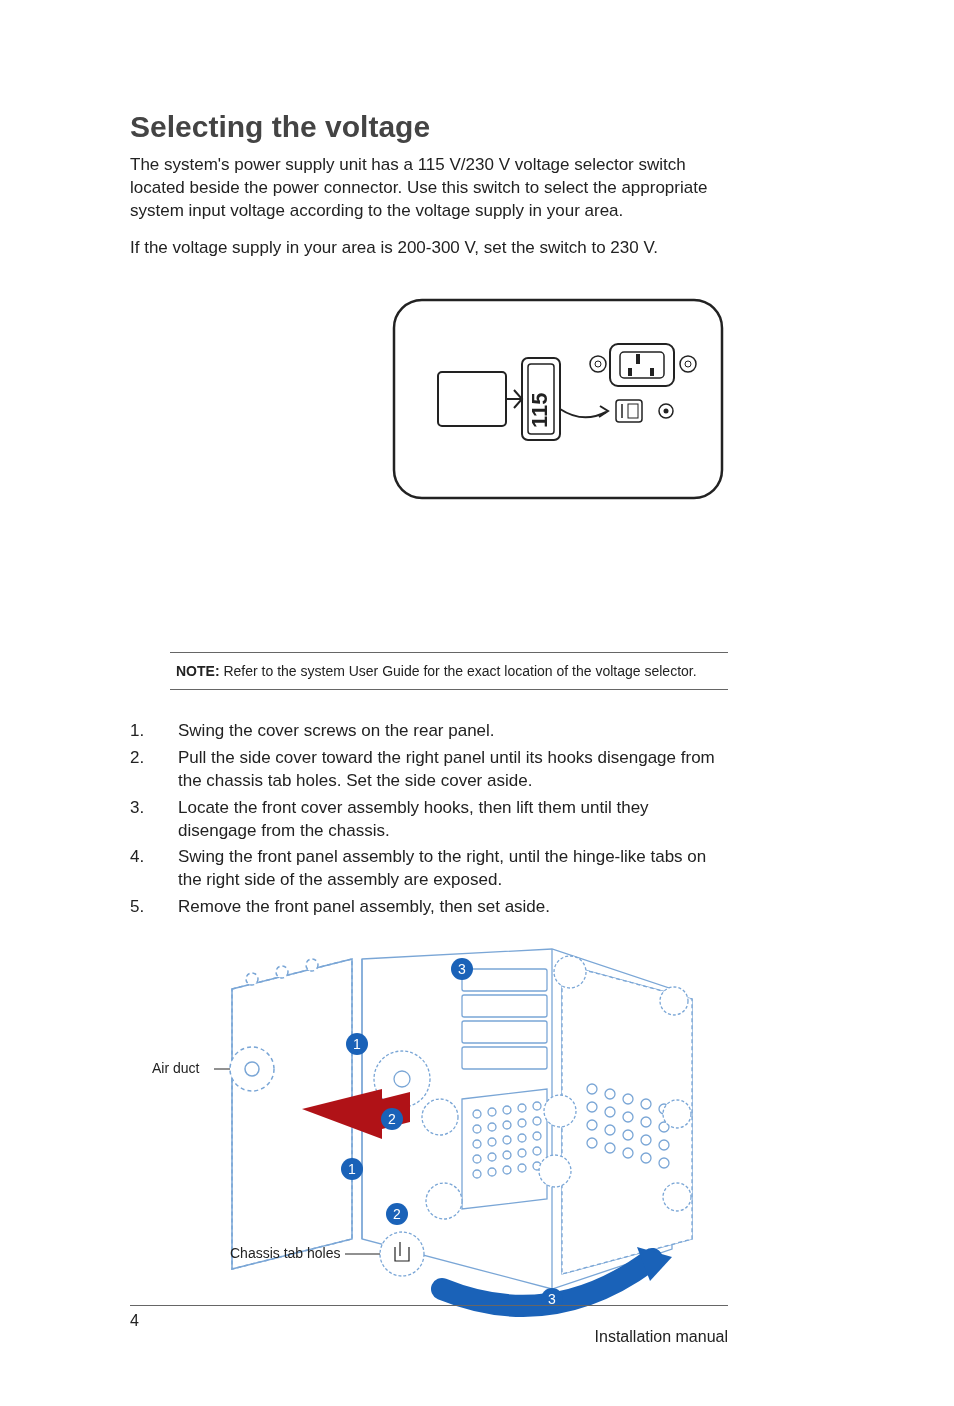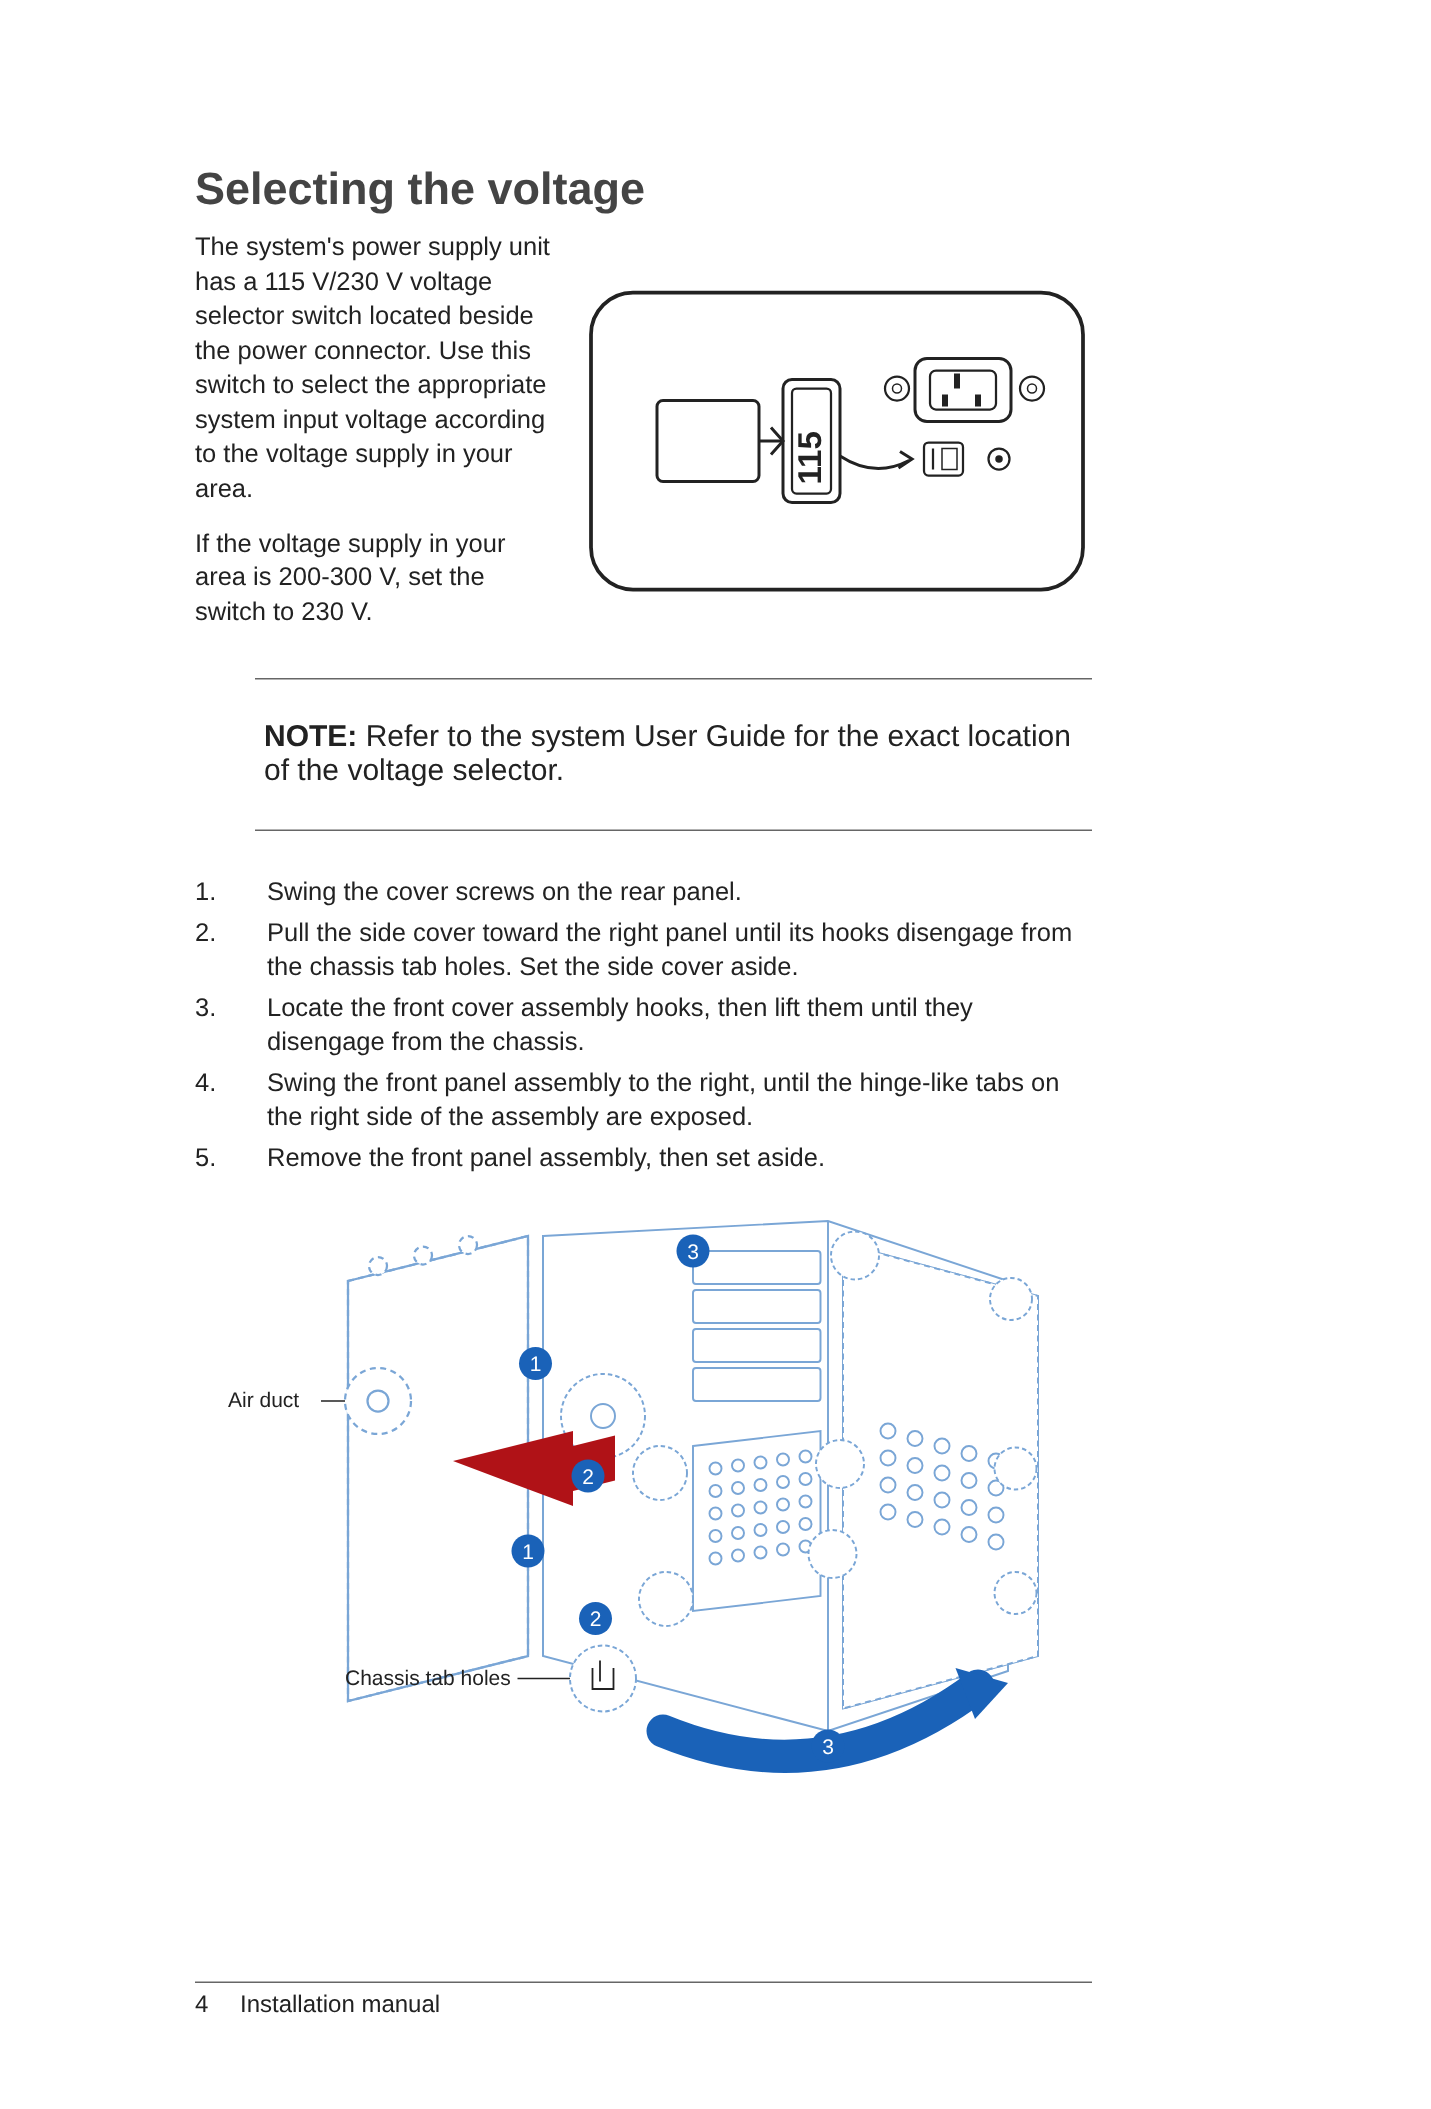--- a/index.html
+++ b/index.html
@@ -29,7 +29,8 @@
   .row1 {
     display: flex;
     gap: 20px;
-    align-items: center;
+    align-items: flex-end;
+    flex-direction: column;
   }
   .col-left {
     flex: 1;

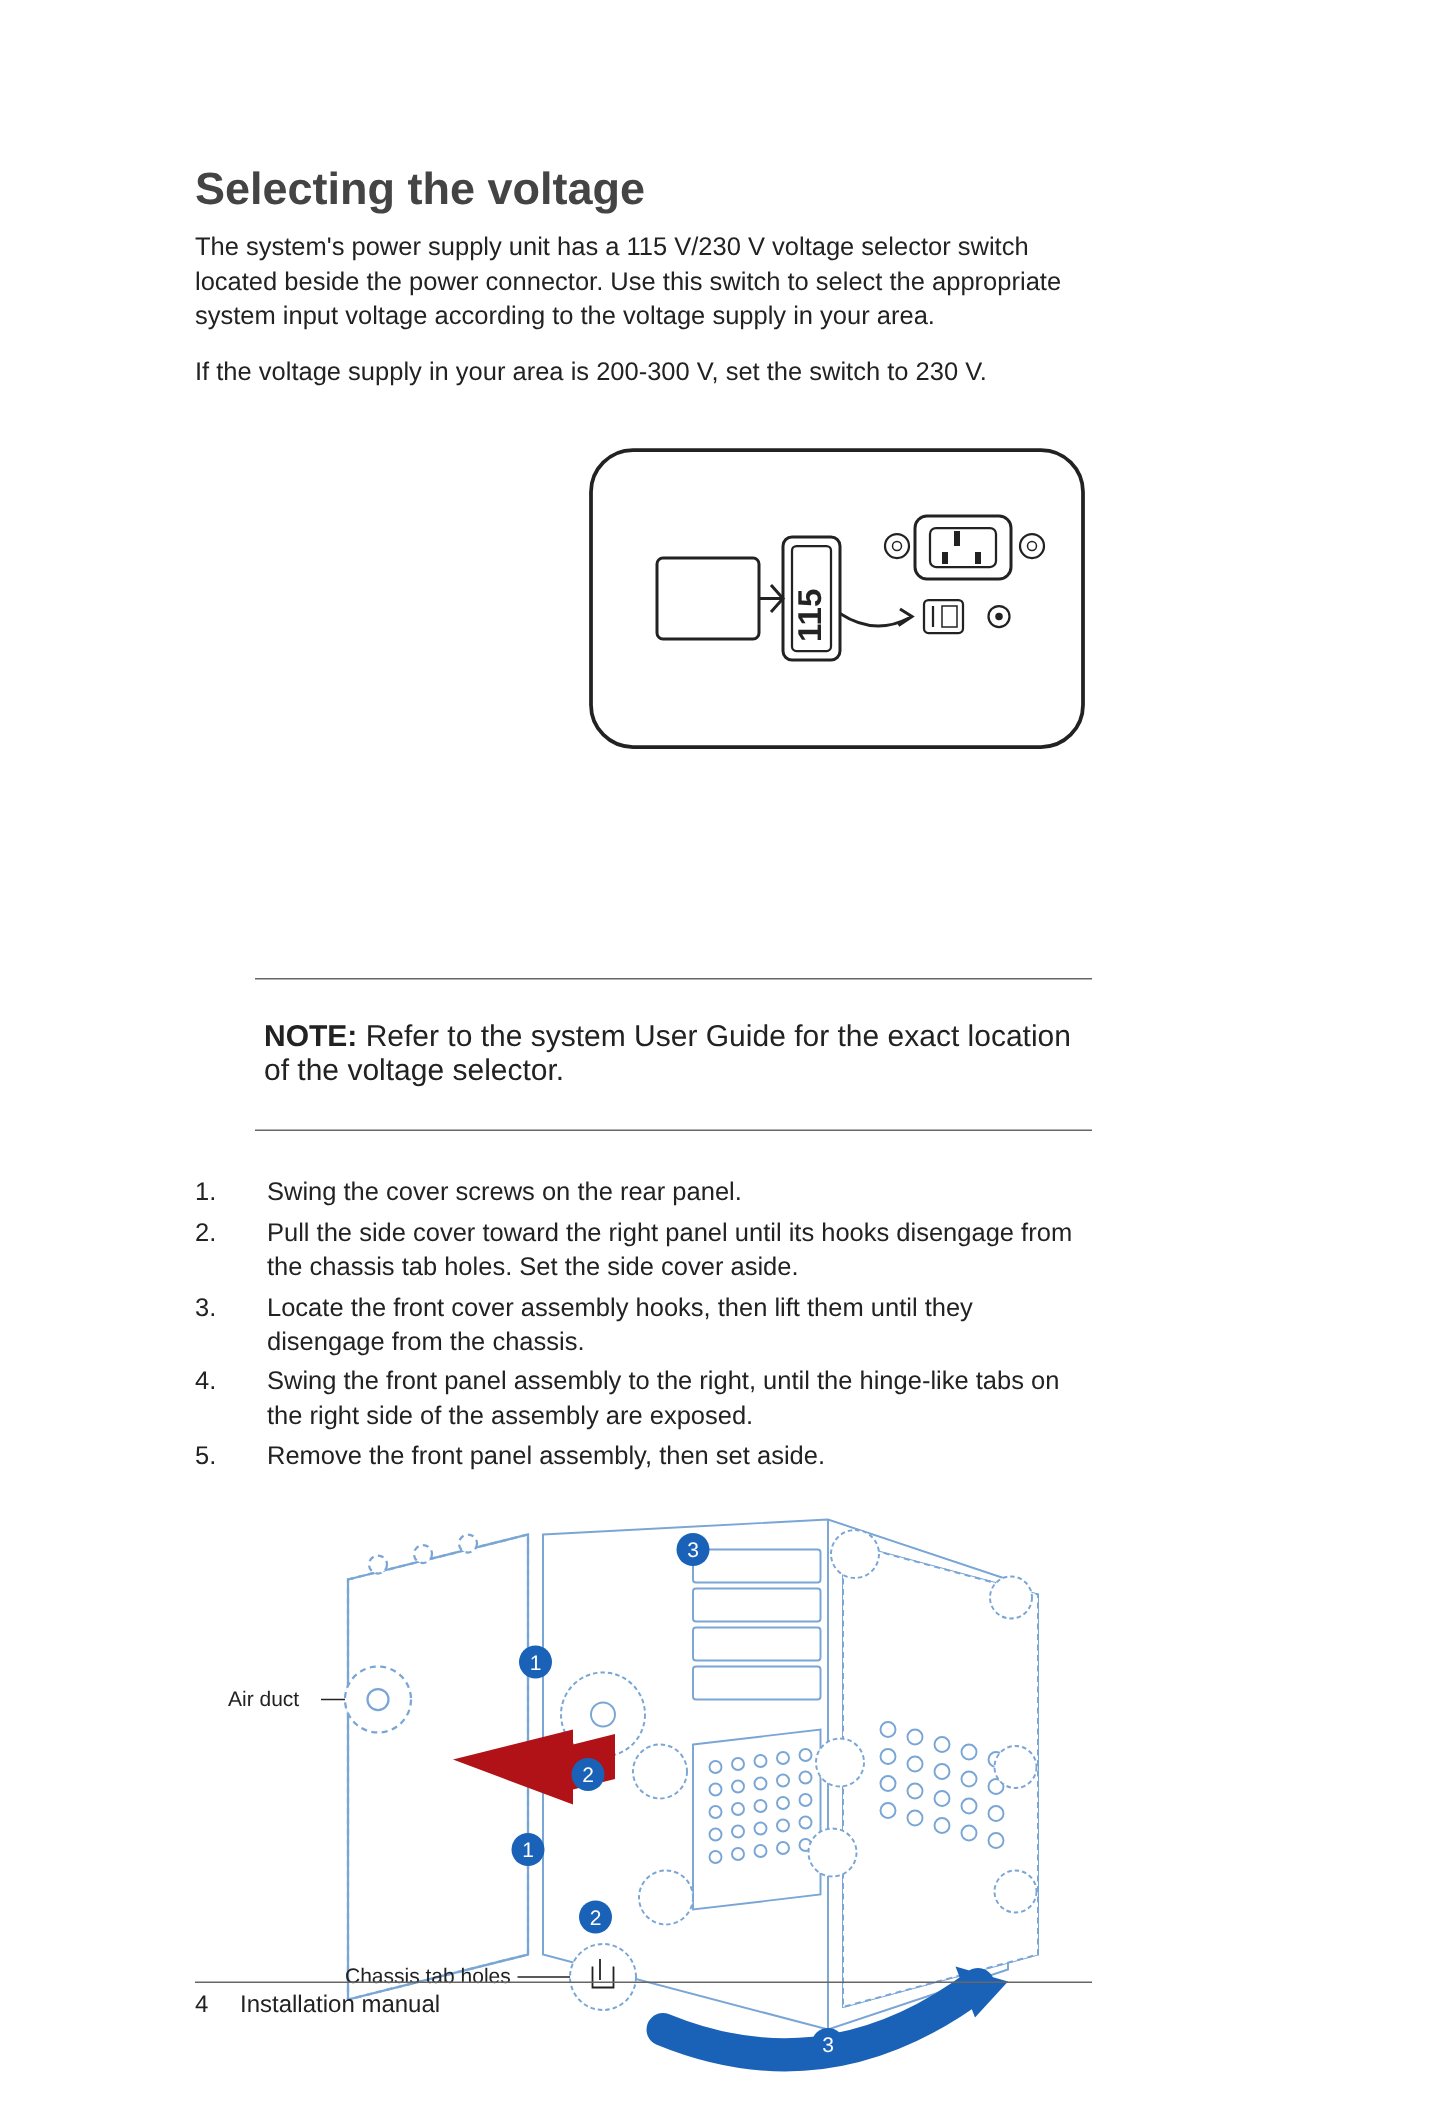--- a/index.html
+++ b/index.html
@@ -49,9 +49,9 @@
   .note-box {
     border-top: 1px solid #666;
     border-bottom: 1px solid #666;
-    padding: 27px 6px;
+    padding: 10px 6px;
     margin: 18px 0 30px 40px;
-    font-size: 20px;
+    font-size: 14px;
   }
   .note-label { font-weight: bold; }
   ol.steps {

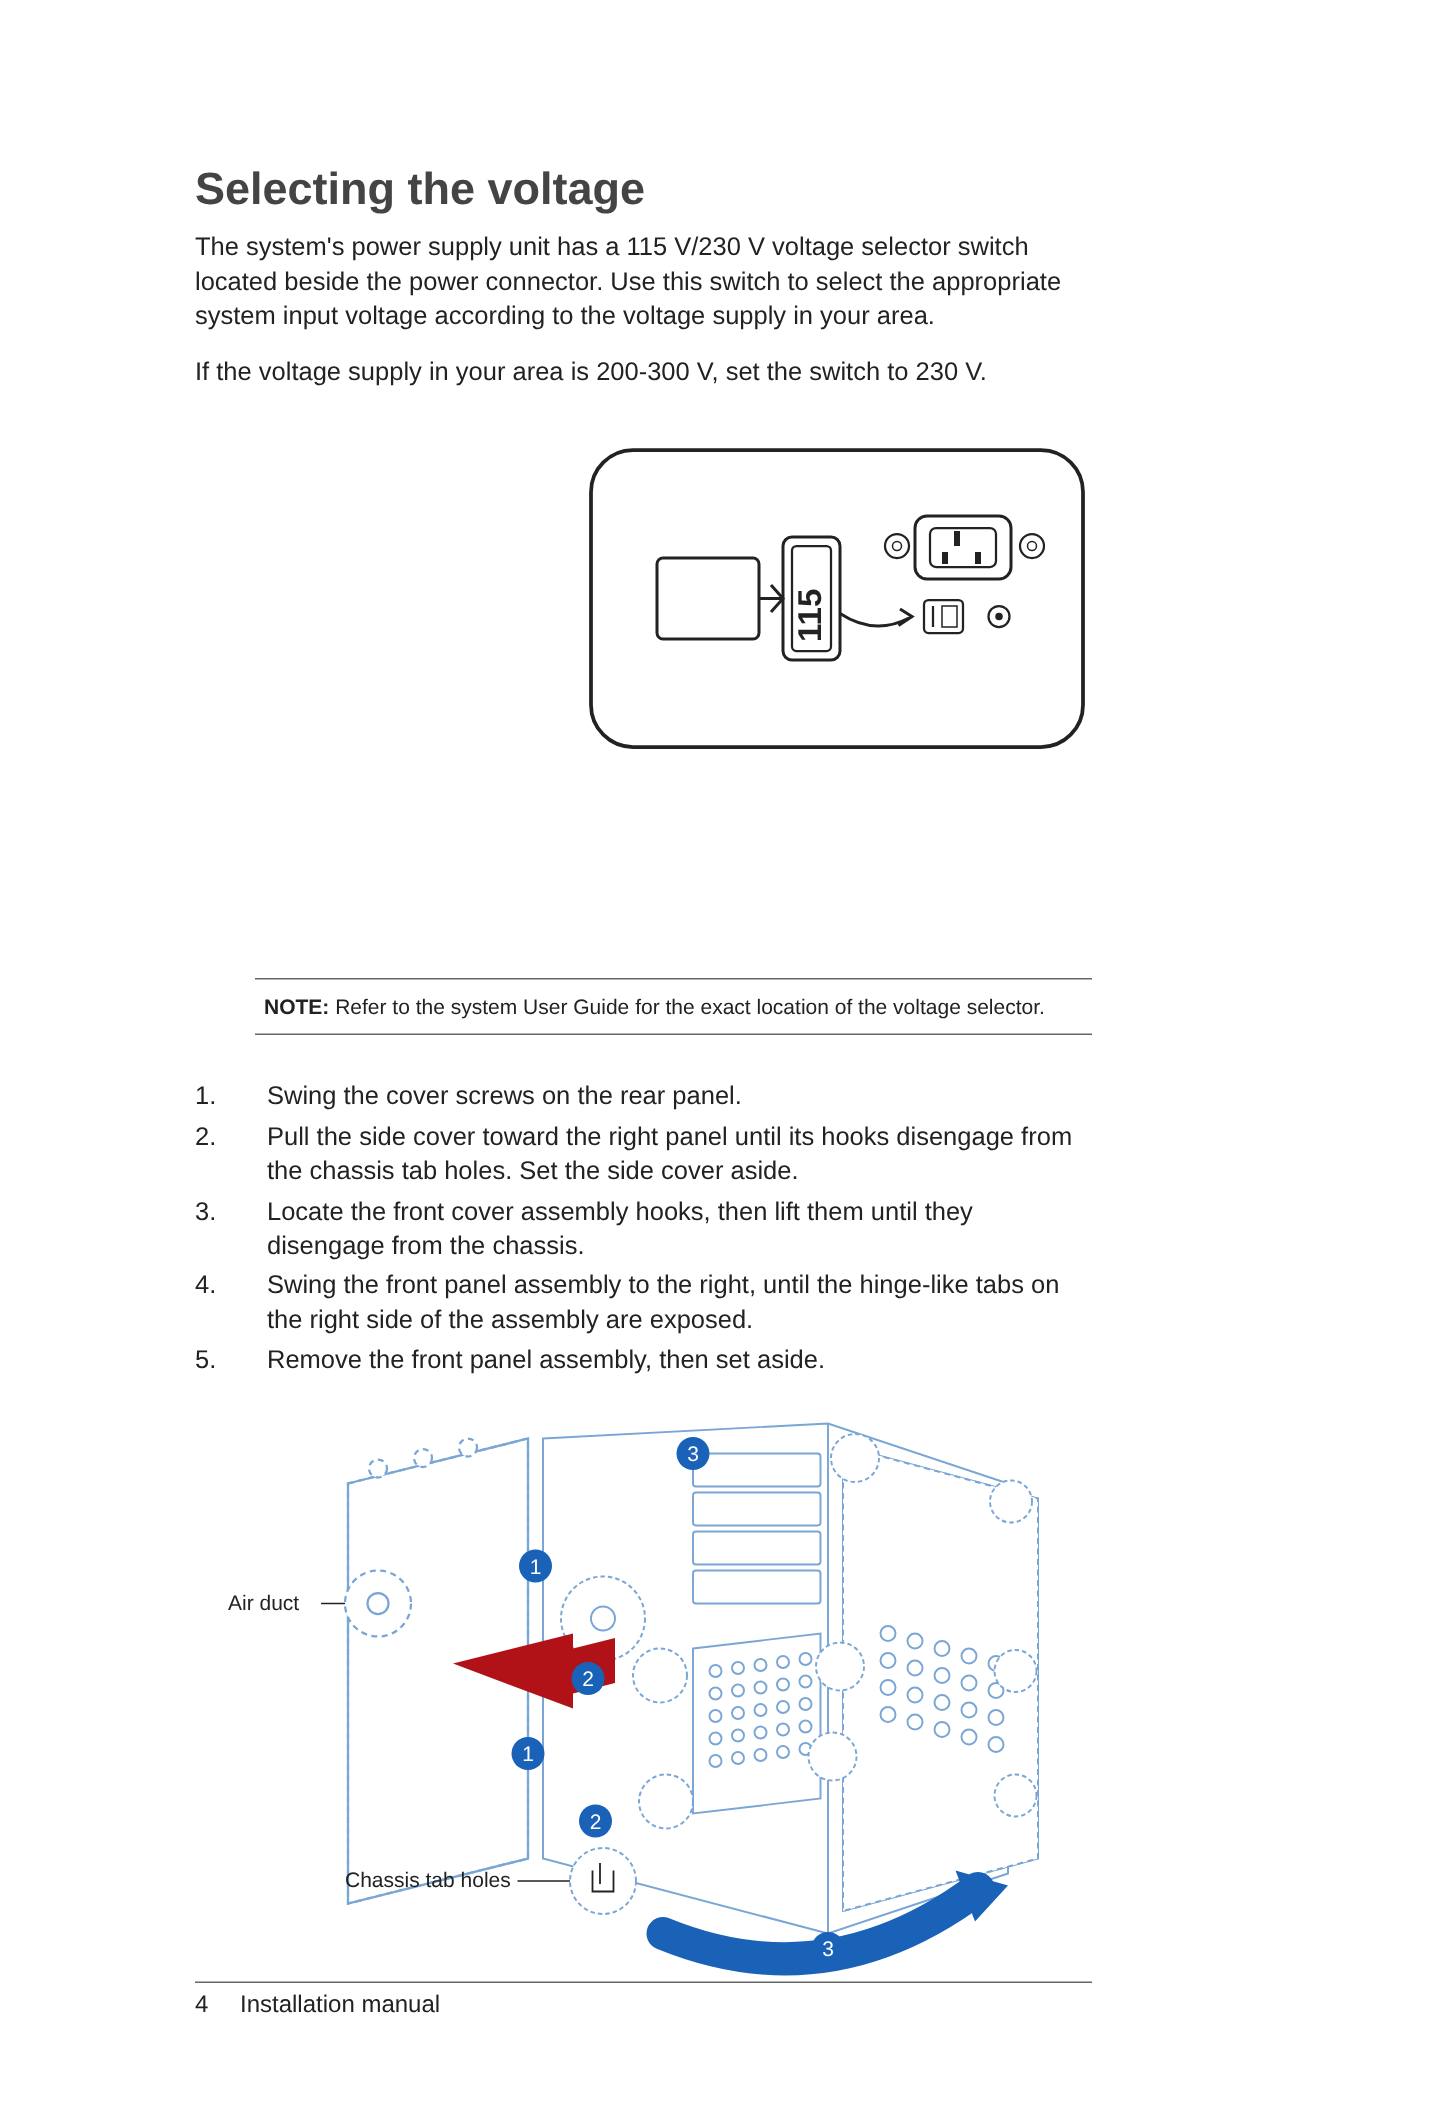--- a/index.html
+++ b/index.html
@@ -90,7 +90,7 @@
     font-size: 16px;
   }
   .footer .pg { flex: 0 0 30px; }
-  .footer .center { flex: 1; text-align: left; }
+  .footer .center { flex: 1; text-align: right; margin-top: 16px; }
 </style>
 </head>
 <body>

